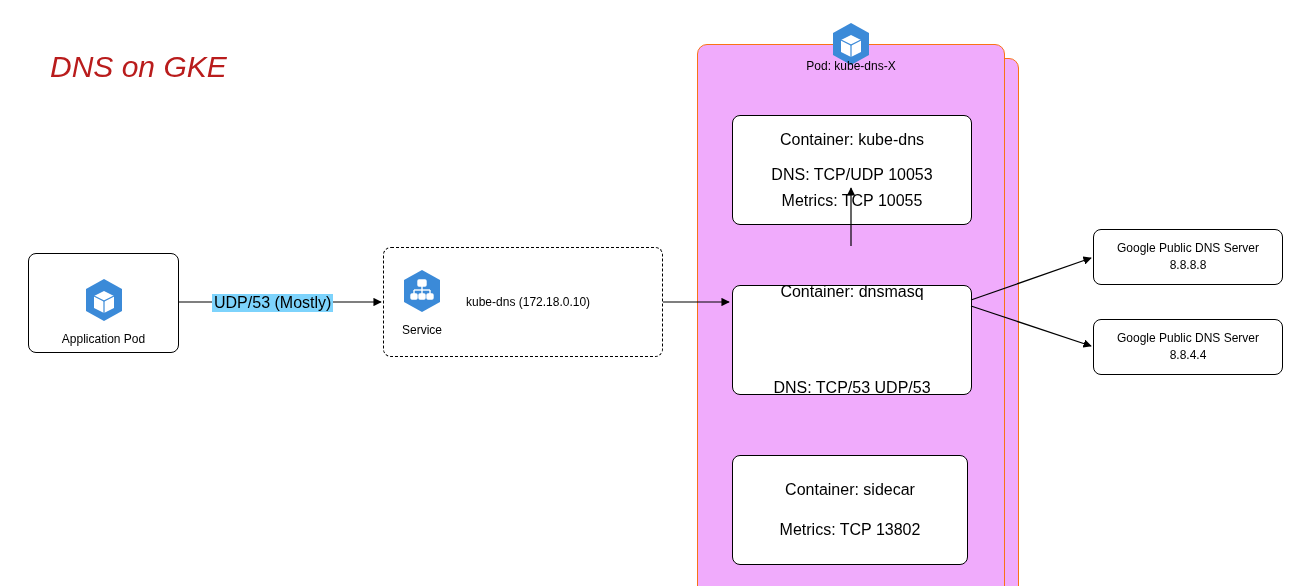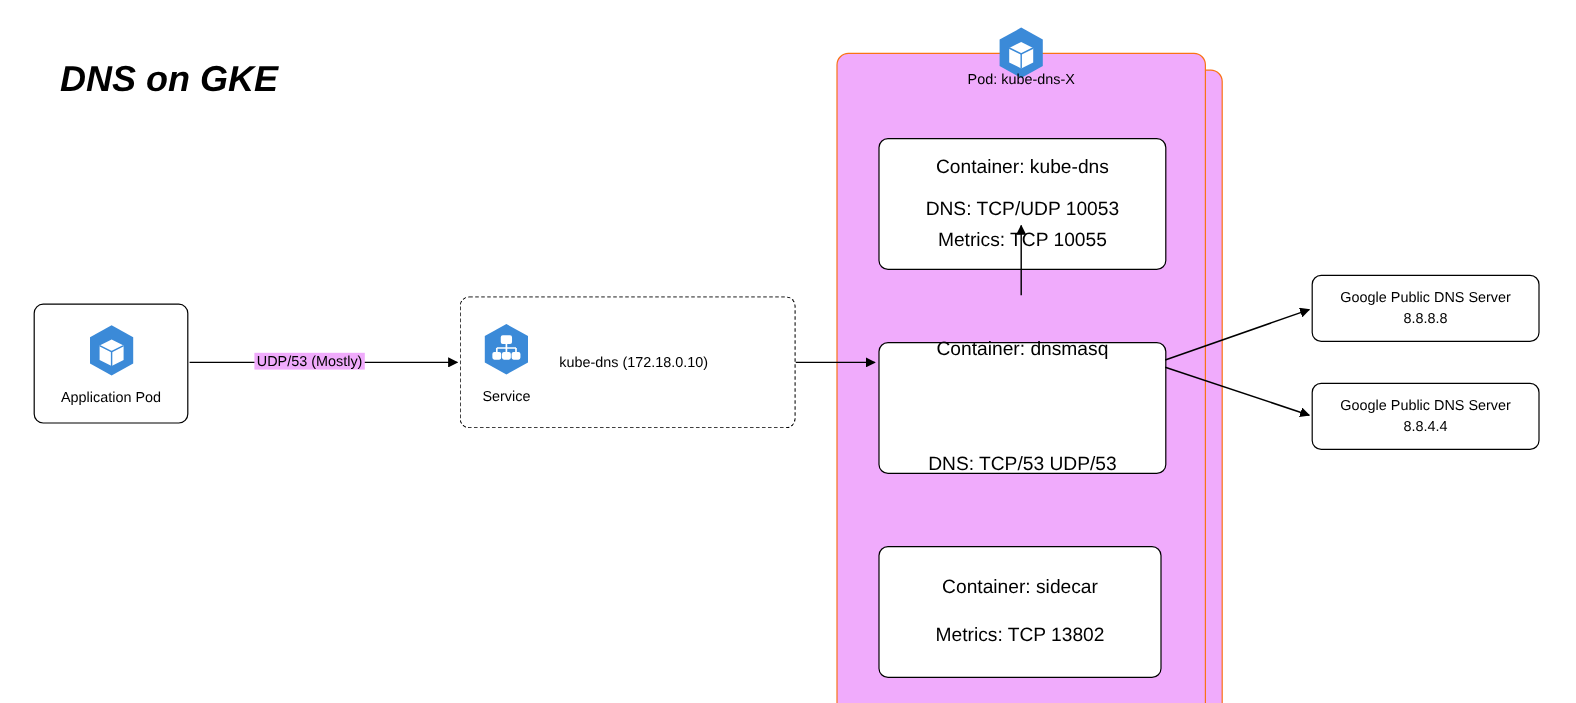--- a/index.html
+++ b/index.html
@@ -16,9 +16,9 @@
   .title {
     position: absolute;
     font-style: italic;
-    font-weight: 700;
+    font-weight: 400;
     font-size: 30px;
-    color: #000000;
+    color: #b91c1c;
   }
   .node {
     position: absolute;

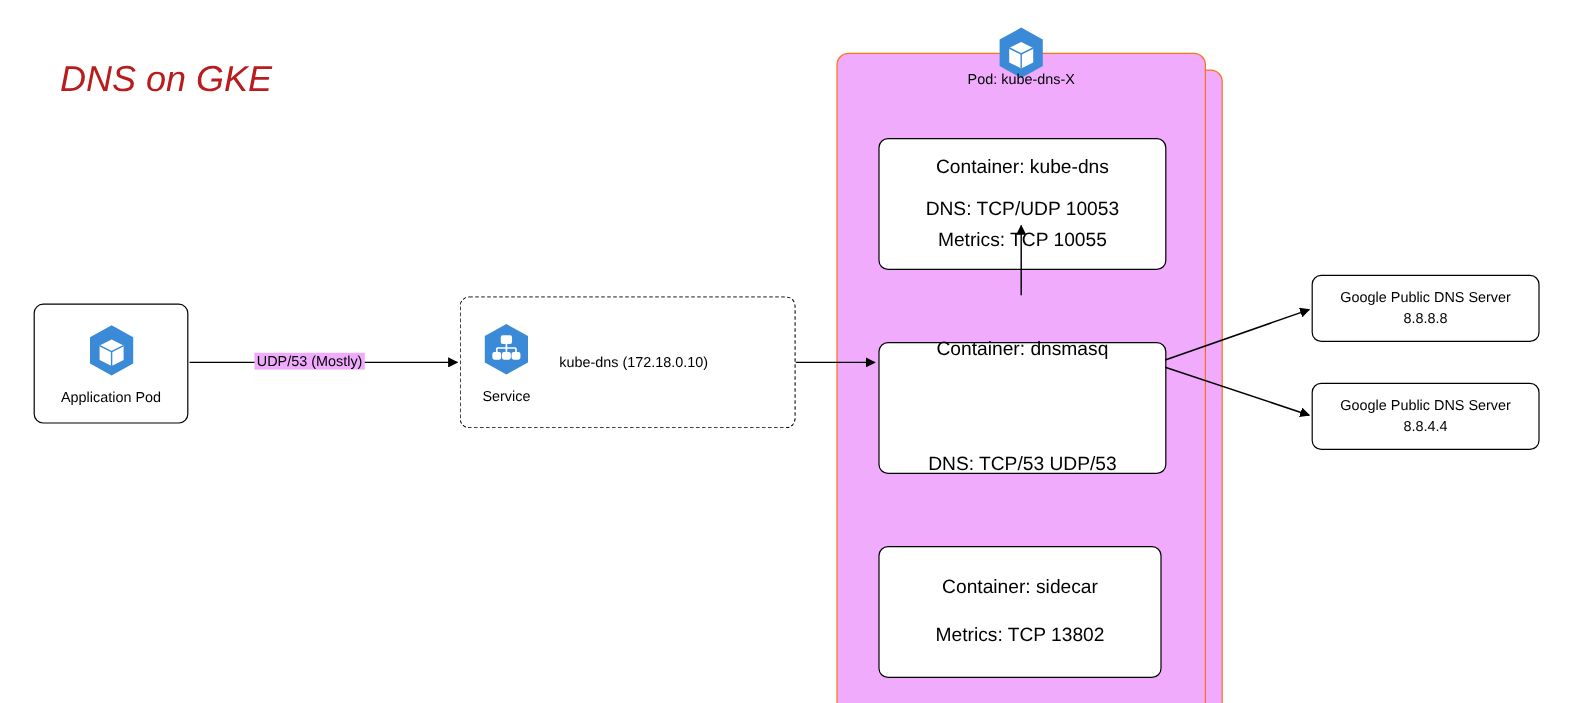--- a/index.html
+++ b/index.html
@@ -82,8 +82,8 @@
   }
   .edge-label {
     position: absolute;
-    font-size: 12px;
-    background: #f0abfc;
+    font-size: 16px;
+    background: #7dd3fc;
     padding: 0 2px;
     white-space: nowrap;
   }

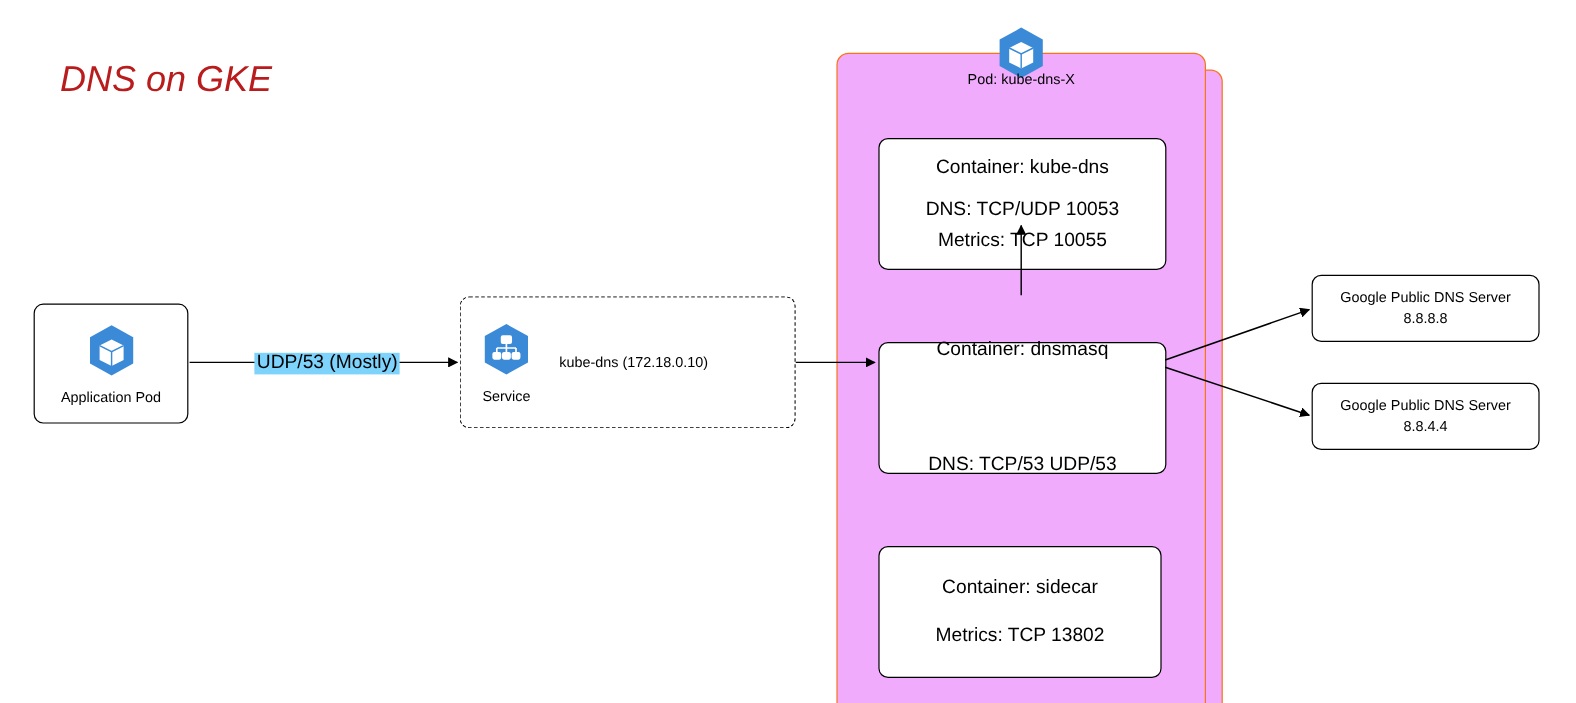--- a/index.html
+++ b/index.html
@@ -101,7 +101,7 @@
 
 <div class="title z-top" style="left:50px; top:50px;">DNS on GKE</div>
 
-<div class="node z-top" style="left:28px; top:253px; width:129px; height:100px;">
+<div class="node z-top" style="left:28px; top:253px; width:151px; height:100px;justify-content:flex-end;">
   <span class="icon">
     <svg width="40" height="46" viewBox="0 0 40 46">
       <polygon points="20,2 38,12 38,34 20,44 2,34 2,12" fill="#3B8AD8"></polygon>

